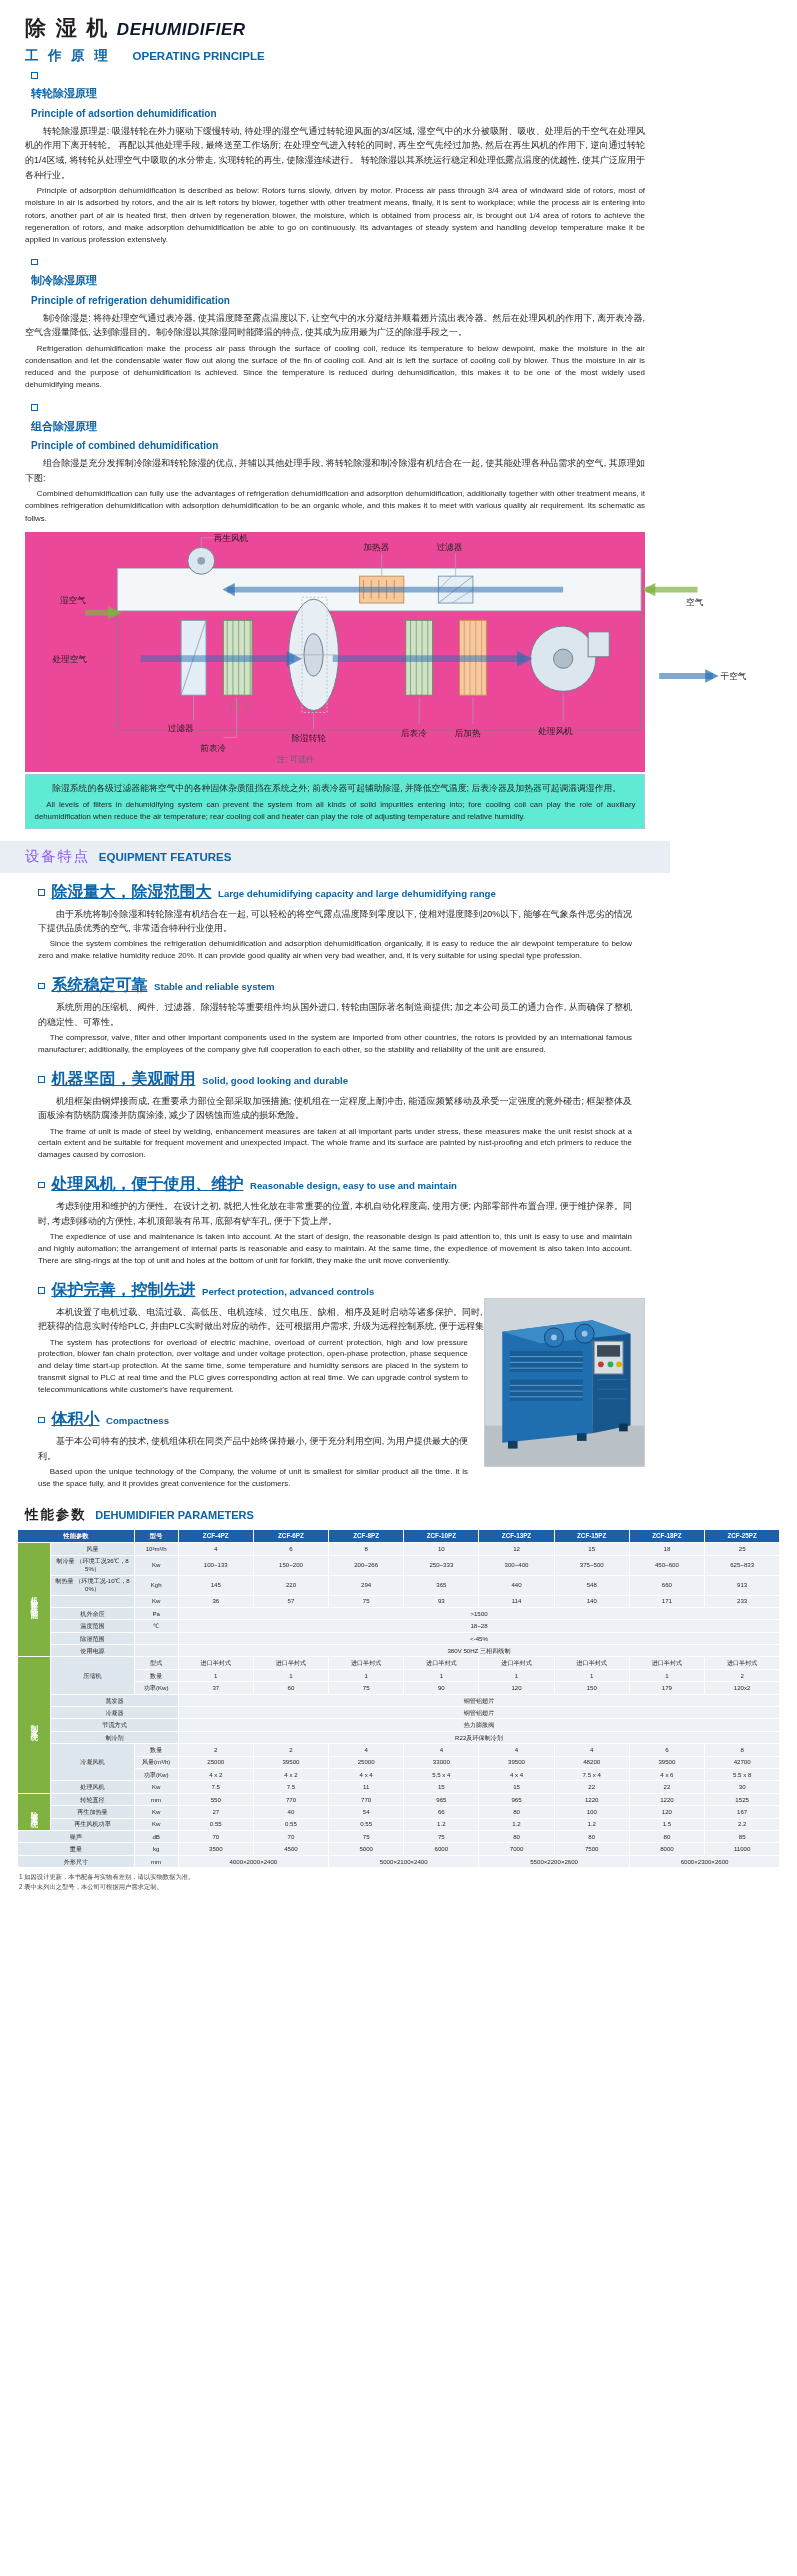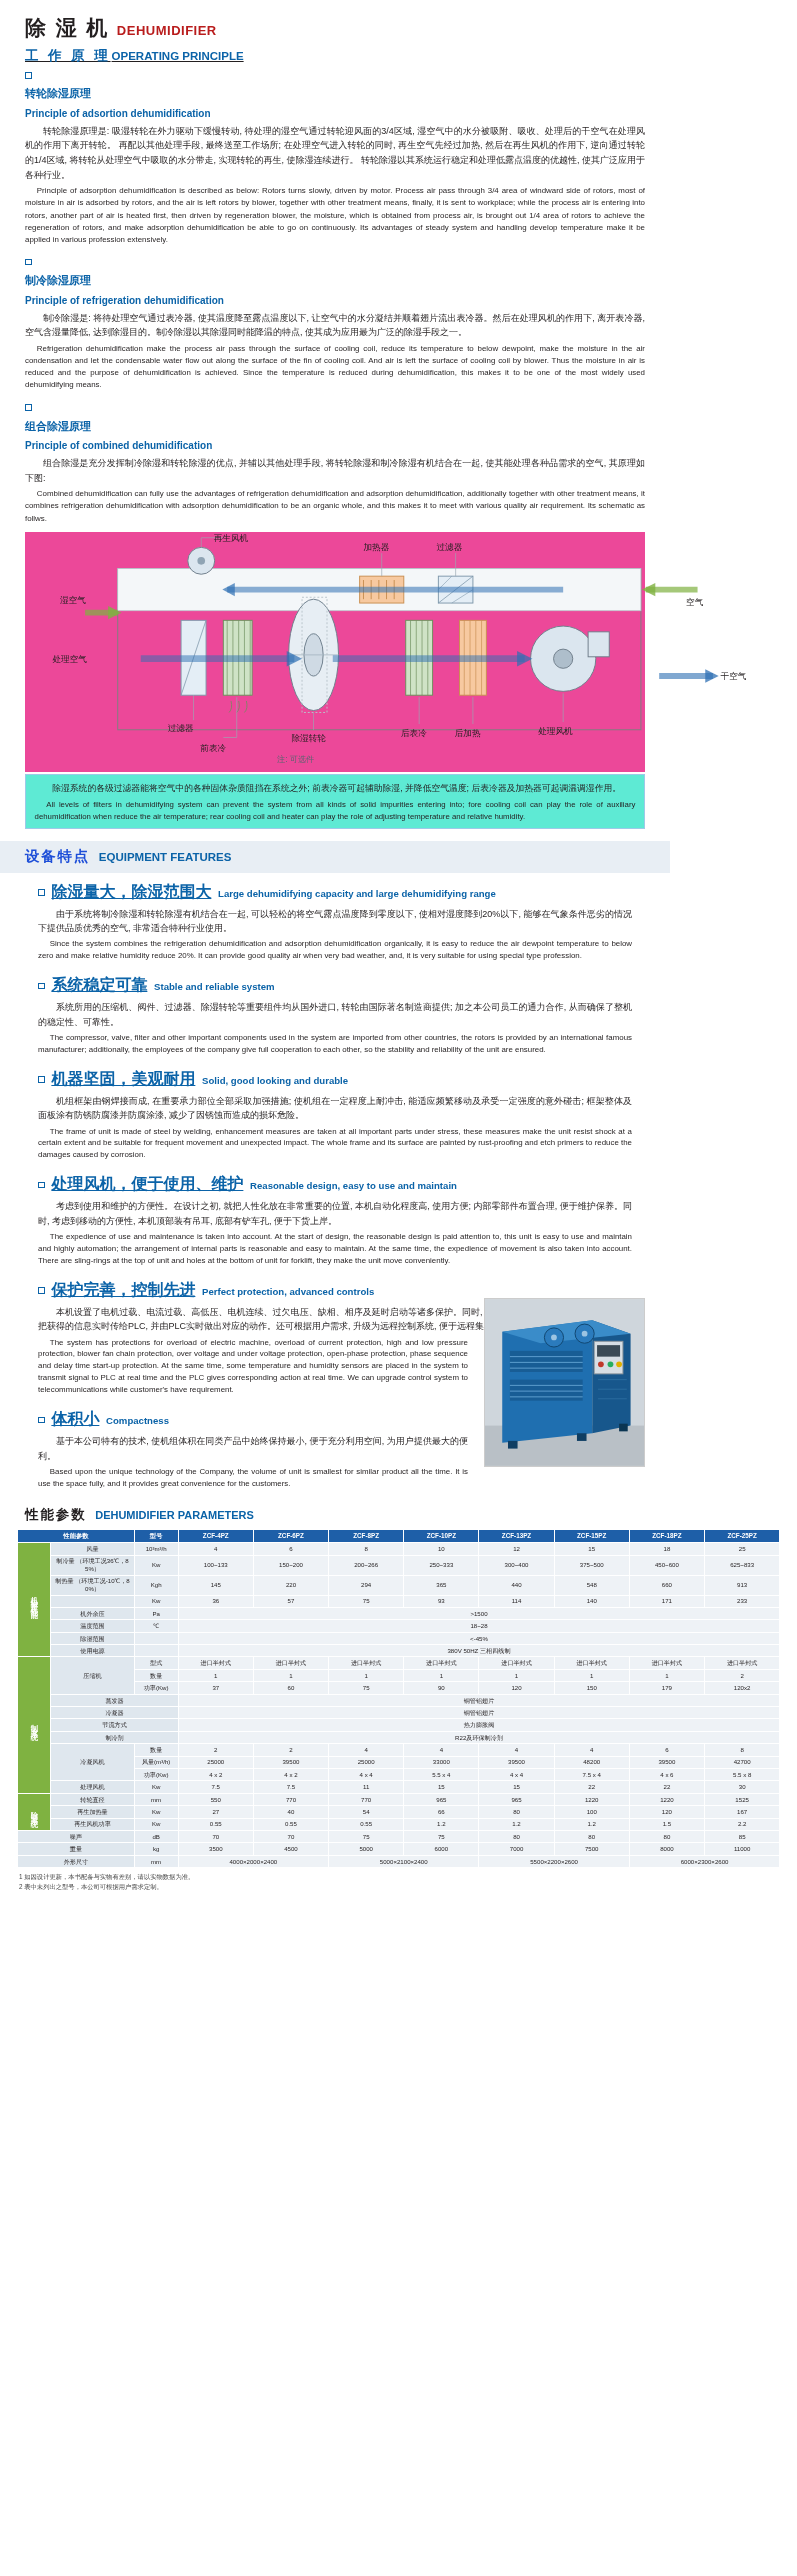--- a/index.html
+++ b/index.html
@@ -26,10 +26,11 @@
     letter-spacing: 1.9px;
   }
   .main-title .en {
-    font-size: 13px;
+    font-size: 17px;
     font-weight: bold;
-    color: #b91c1c;
+    color: #0f172a;
     letter-spacing: 0.5px;
+    font-style: italic;
   }
   .sub-title {
     padding: 5.8px 25px 1.9px 25px;

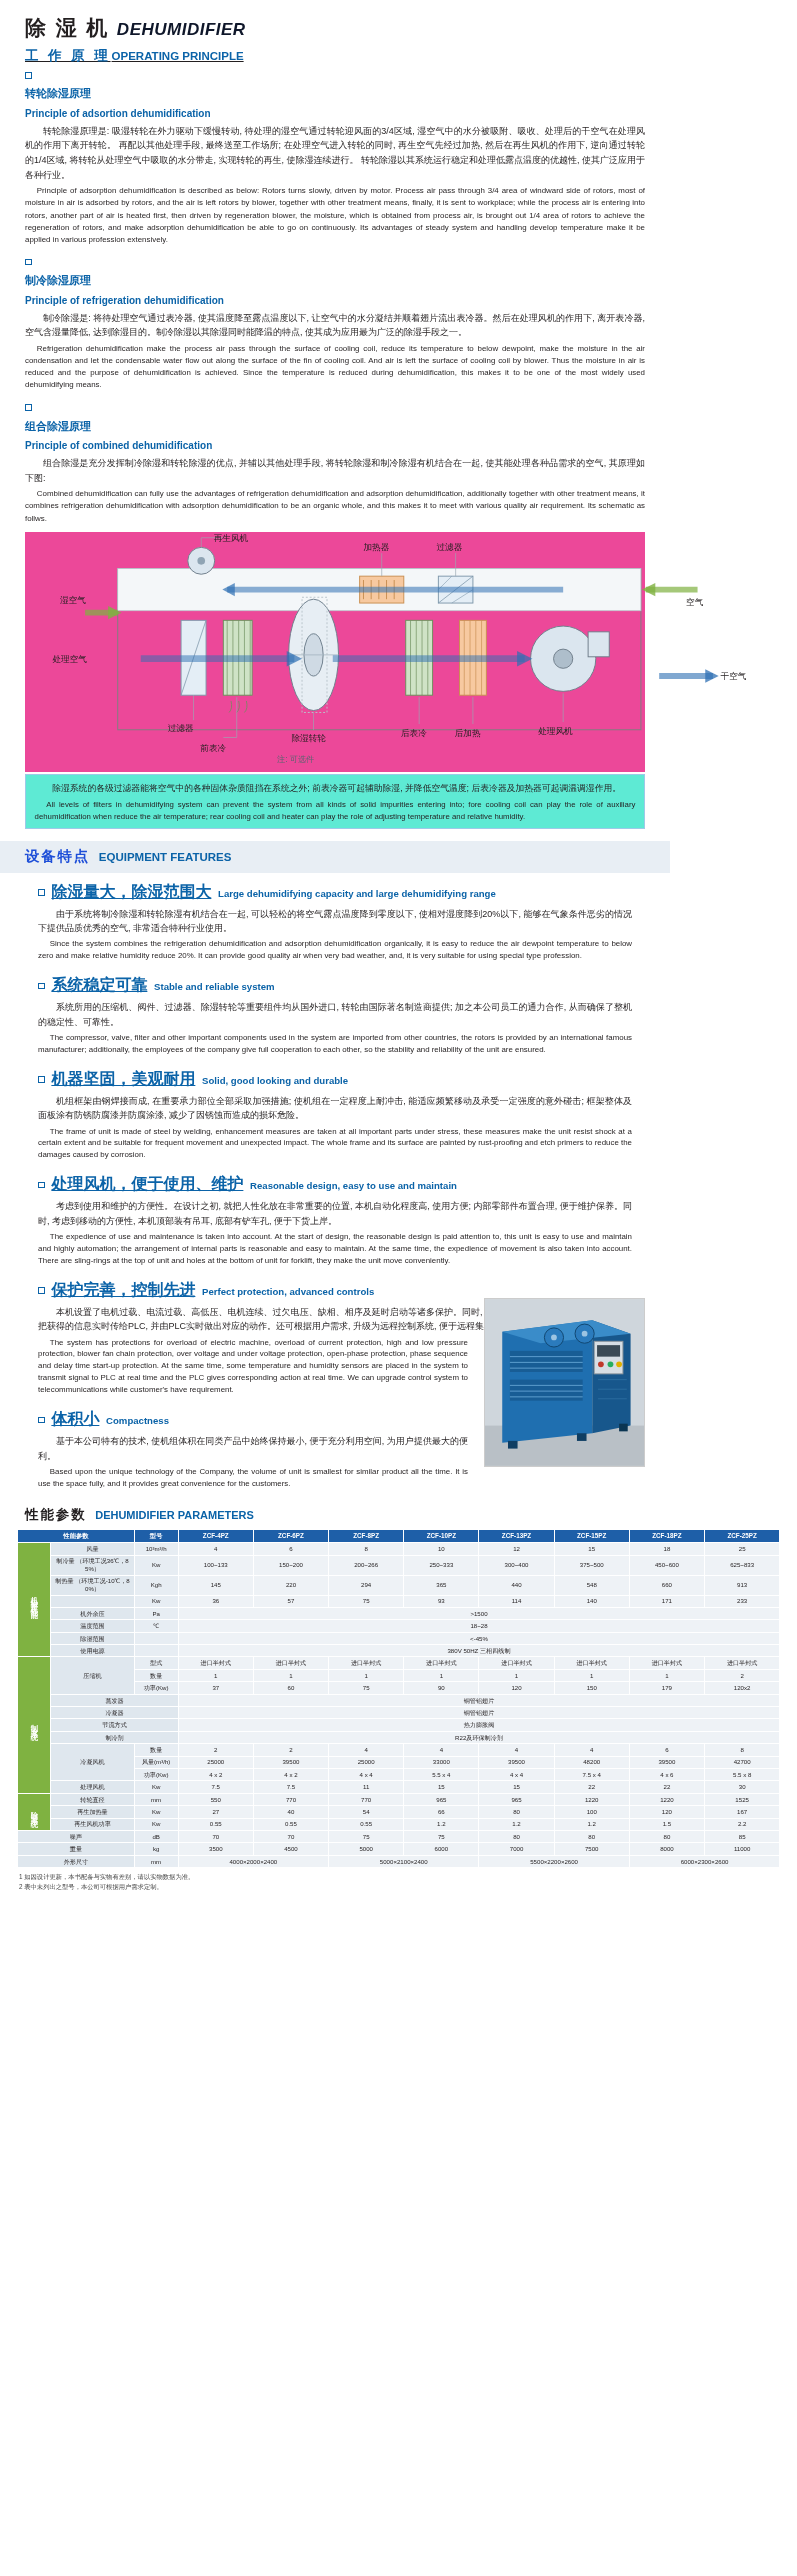--- a/index.html
+++ b/index.html
@@ -36,8 +36,7 @@
     padding: 5.8px 25px 1.9px 25px;
     display: flex;
     align-items: baseline;
-    gap: 1px;
-    text-decoration: underline;
+    gap: 22px;
   }
   .sub-title .cn {
     font-size: 13.5px;

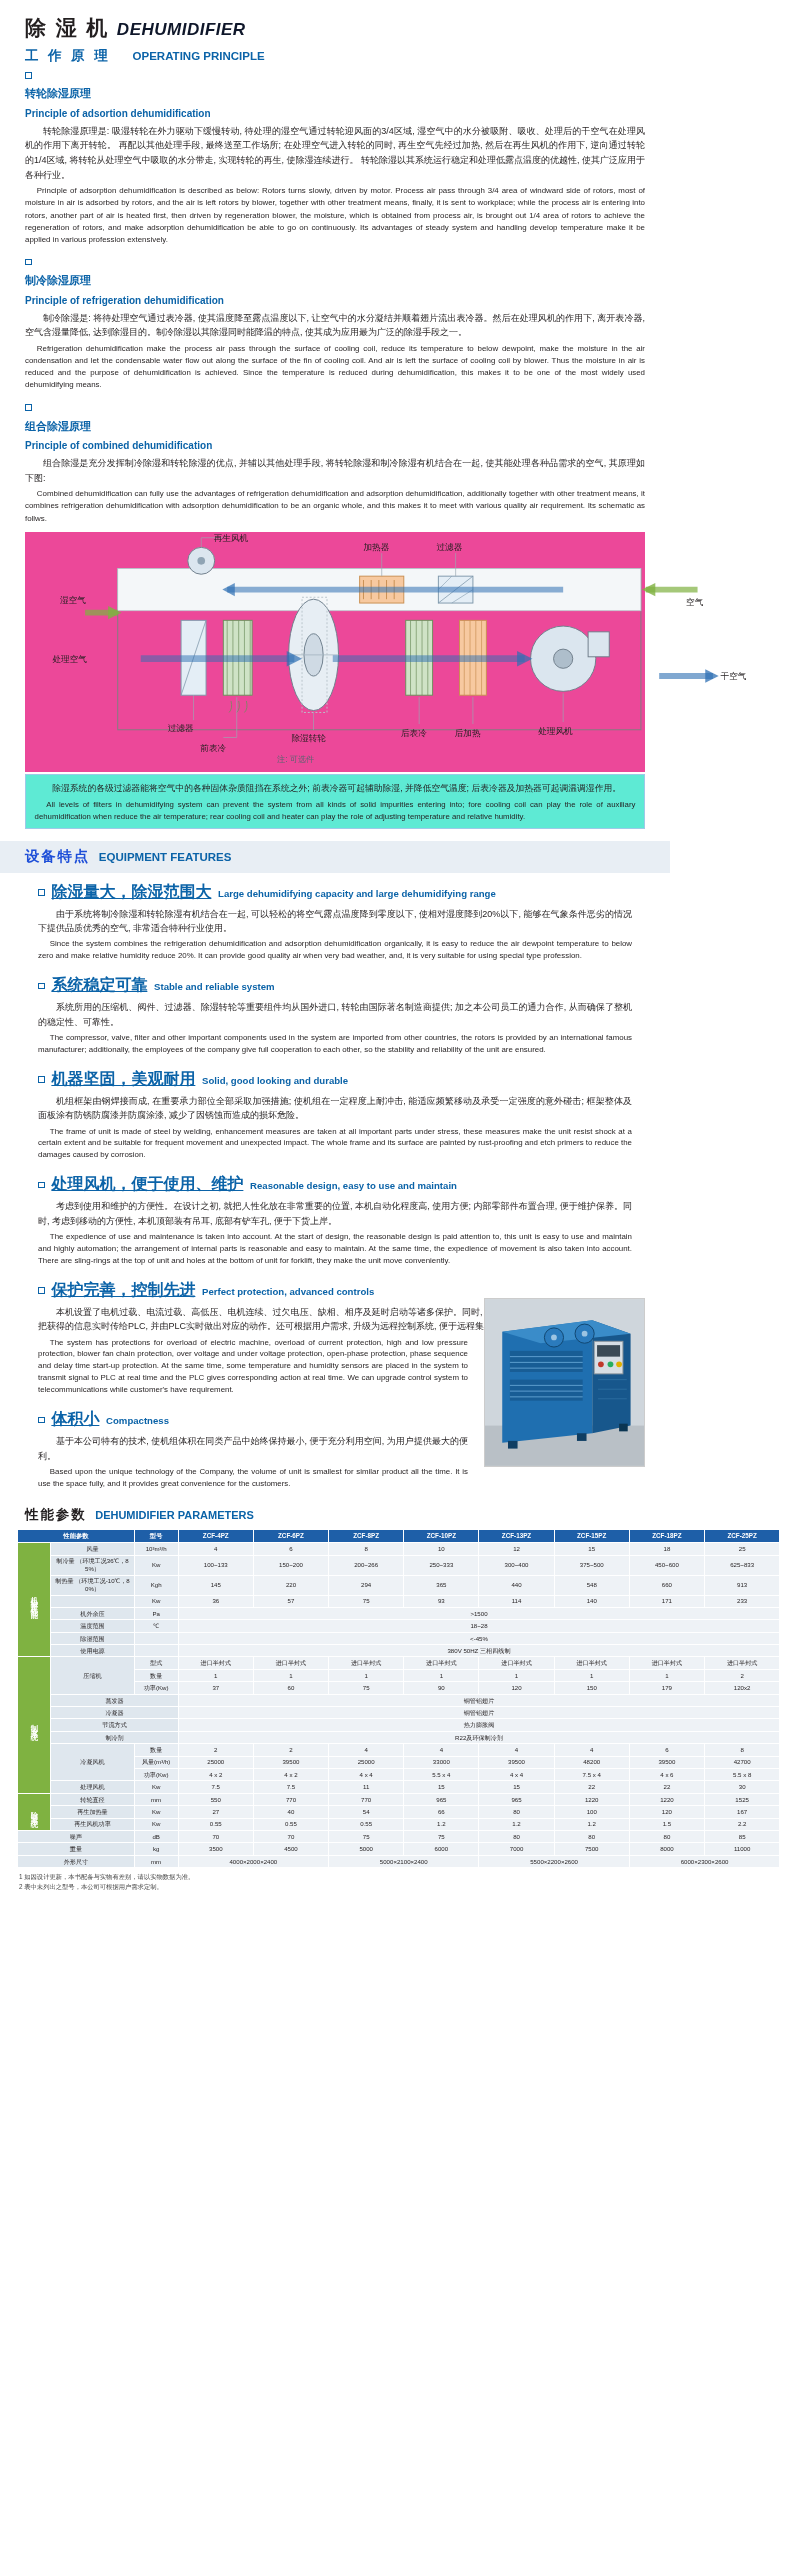--- a/index.html
+++ b/index.html
@@ -75,6 +75,7 @@
     font-size: 10px;
     font-weight: bold;
     color: #0b63a8;
+    margin-left: 6px;
   }
   p.cnp {
     margin: 2.9px 25px 1.9px 25px;

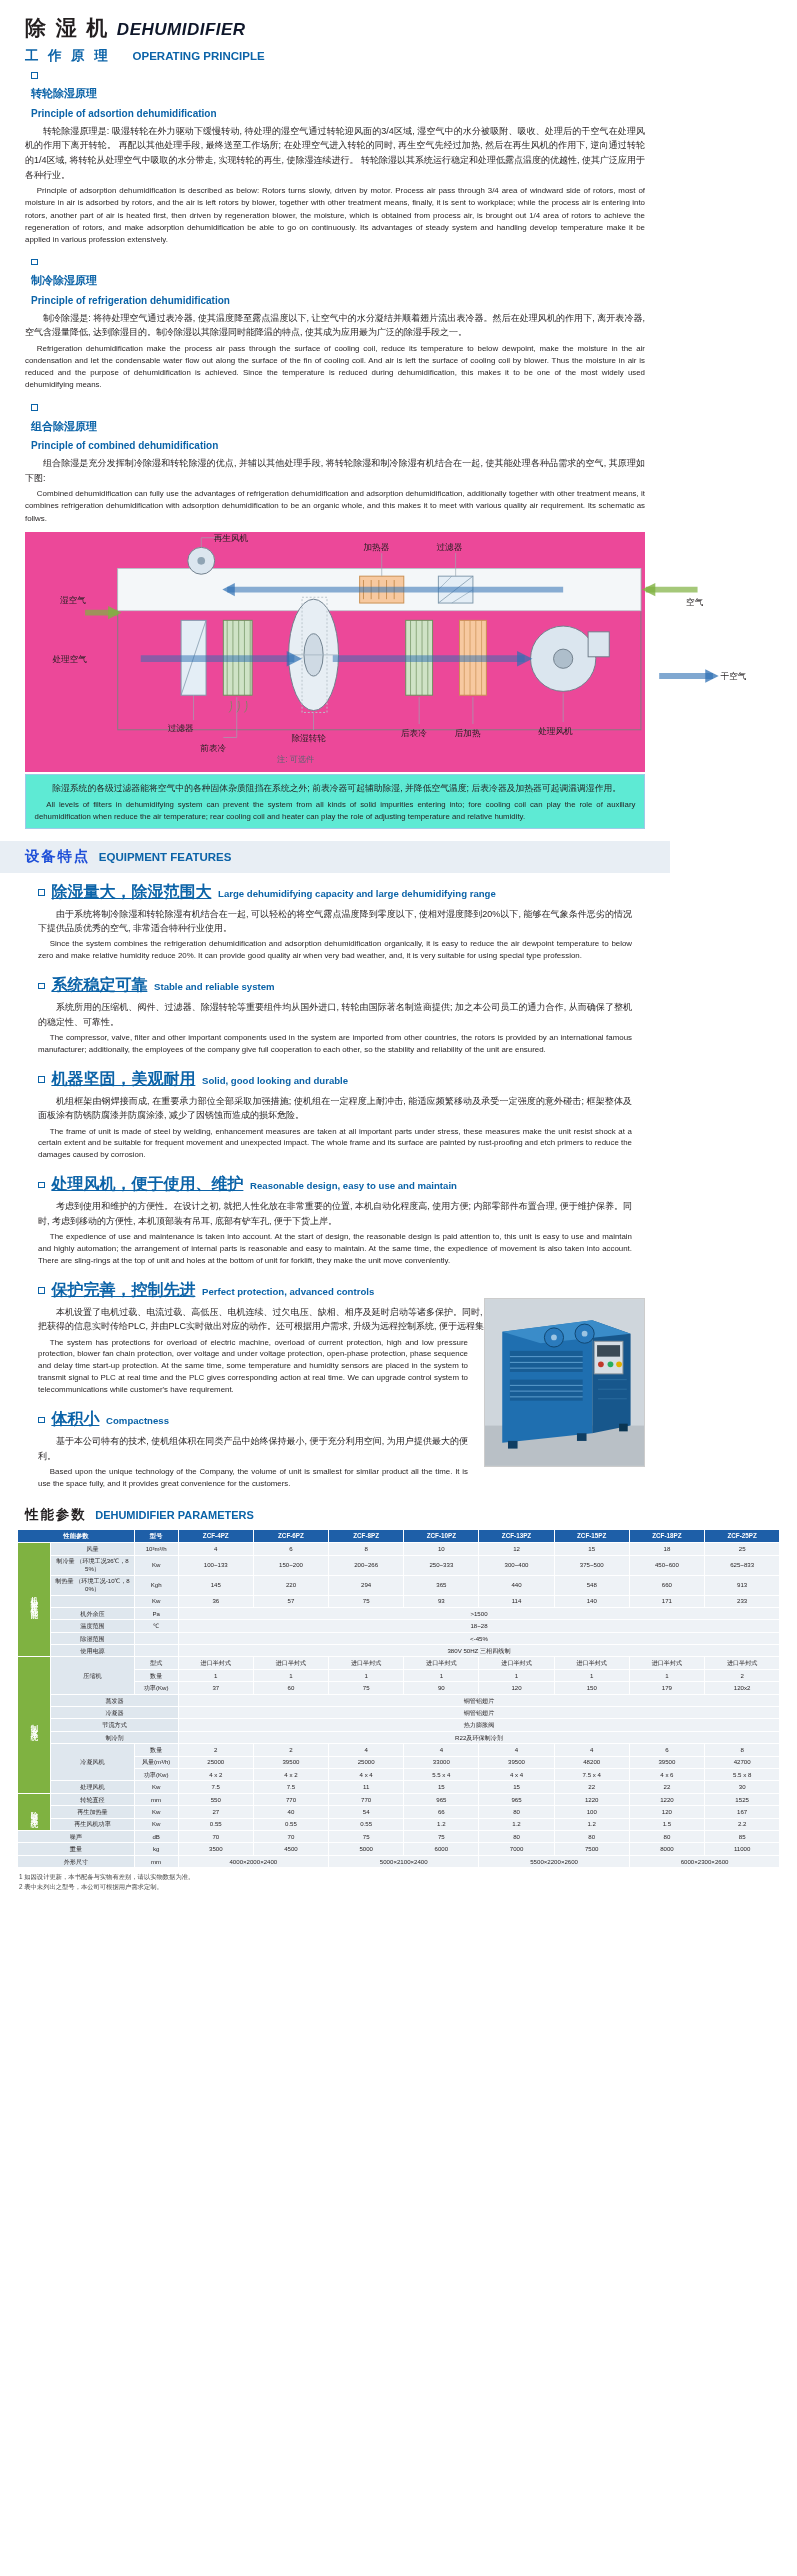--- a/index.html
+++ b/index.html
@@ -125,7 +125,7 @@
     align-items: baseline;
     gap: 8.6px;
   }
-  .band .cn { font-size: 14.4px; font-weight: bold; color: #1d4ed8; letter-spacing: 1.9px;}
+  .band .cn { font-size: 14.4px; font-weight: normal; color: #8b5cf6; letter-spacing: 1.9px;}
   .band .en { font-size: 11.5px; font-weight: bold; color: #0b63a8; }
 
   .feat-head {

